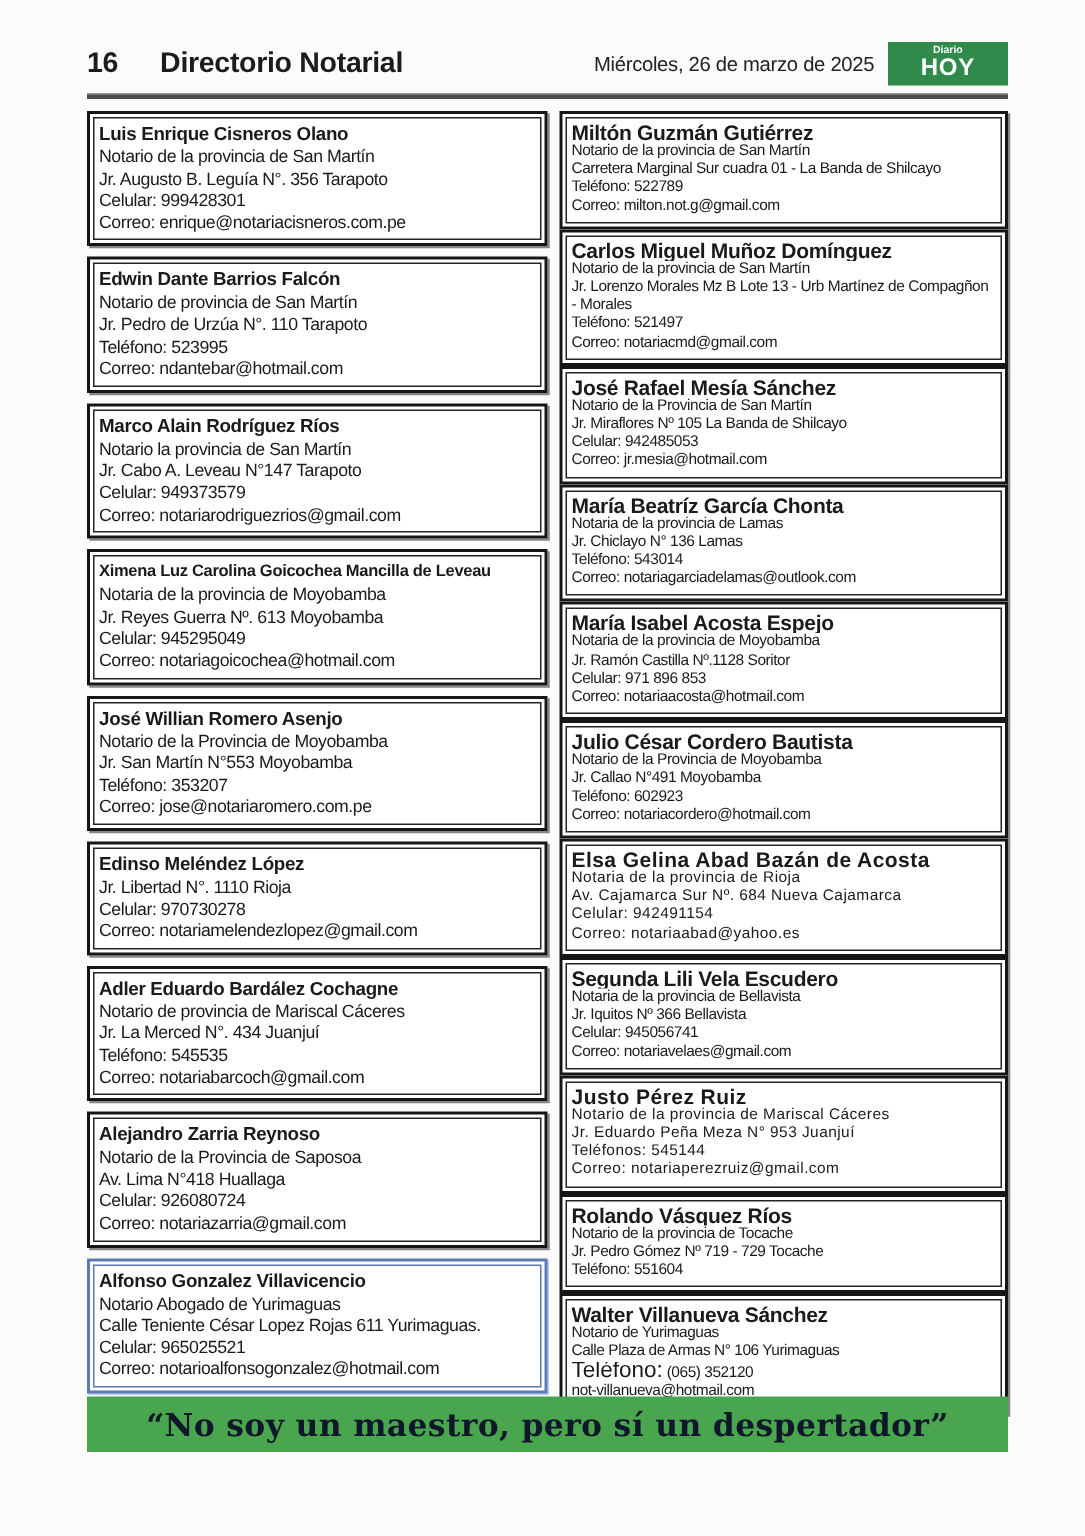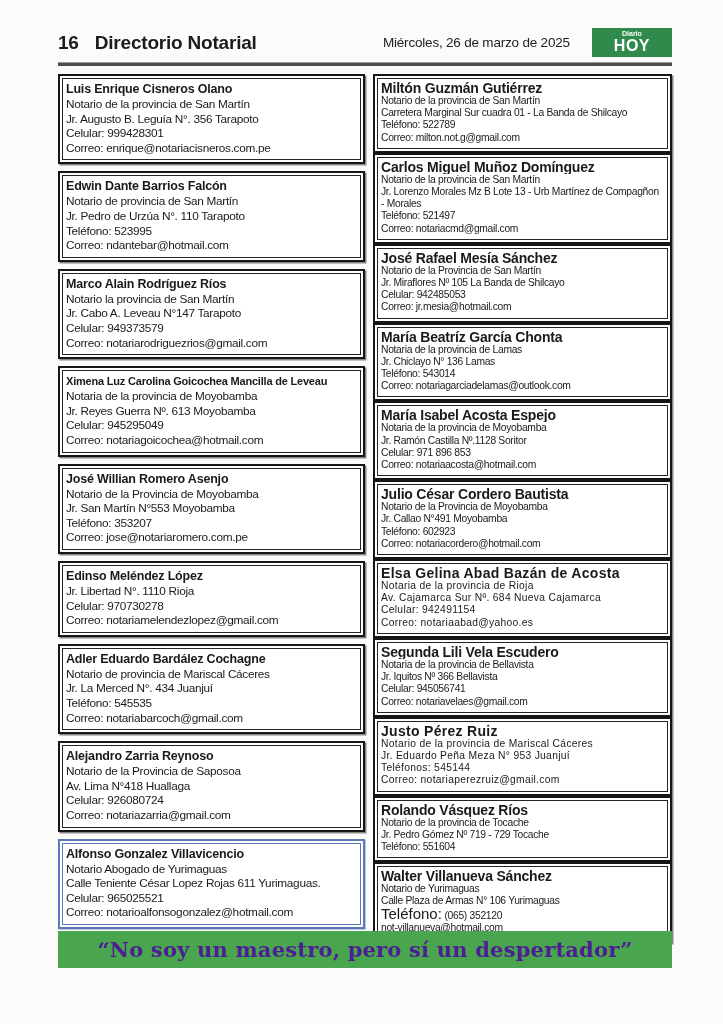--- a/index.html
+++ b/index.html
@@ -10,7 +10,7 @@
   .page{position:absolute;left:58px;top:28px;width:614px;}
   
   .hdr{display:flex;align-items:center;}
-  .hdr-left{display:flex;align-items:baseline;gap:16px;font-weight:bold;font-size:19px;letter-spacing:-0.2px;color:#1c1c1c;}
+  .hdr-left{display:flex;align-items:baseline;gap:28px;font-weight:bold;font-size:19px;letter-spacing:-0.2px;color:#1c1c1c;}
   .hdr-right{margin-left:auto;display:flex;align-items:center;gap:22px;}
   .hdr-date{font-size:13.5px;color:#222;letter-spacing:-0.2px;}
   .logo{background:var(--logo-green,#2f8a4c);color:#fff;text-align:center;padding:2px 22px 3px;line-height:1;}

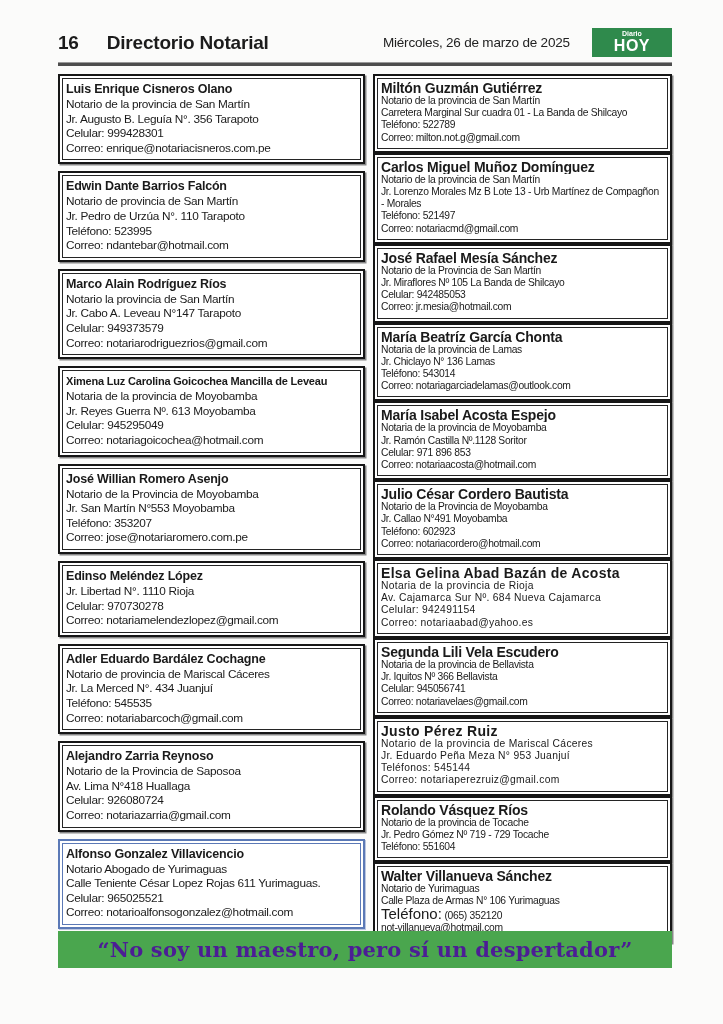--- a/index.html
+++ b/index.html
@@ -11,7 +11,7 @@
   
   .hdr{display:flex;align-items:center;}
   .hdr-left{display:flex;align-items:baseline;gap:28px;font-weight:bold;font-size:19px;letter-spacing:-0.2px;color:#1c1c1c;}
-  .hdr-right{margin-left:auto;display:flex;align-items:center;gap:22px;}
+  .hdr-right{margin-left:auto;display:flex;align-items:center;gap:9px;}
   .hdr-date{font-size:13.5px;color:#222;letter-spacing:-0.2px;}
   .logo{background:var(--logo-green,#2f8a4c);color:#fff;text-align:center;padding:2px 22px 3px;line-height:1;}
   .logo .logo-top{font-size:7px;font-weight:bold;display:block;margin-bottom:1px;}

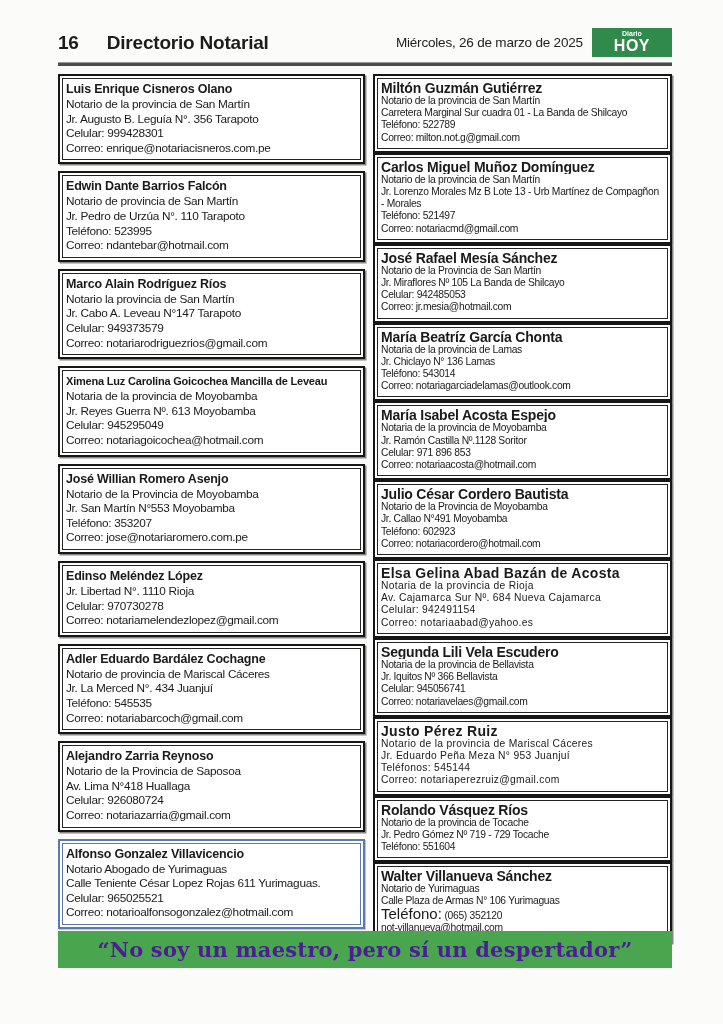--- a/index.html
+++ b/index.html
@@ -39,7 +39,7 @@
   
   .banner{
     position:absolute;left:58px;top:931px;width:614px;height:37px;
-    background:var(--banner-green,#4aa64e);color:#4c1d95;
+    background:var(--banner-green,#4aa64e);color:#0f172a;
     display:flex;align-items:center;justify-content:center;
     font-family:"DejaVu Serif",serif;font-weight:bold;font-size:21px;letter-spacing:0.2px;
   }

